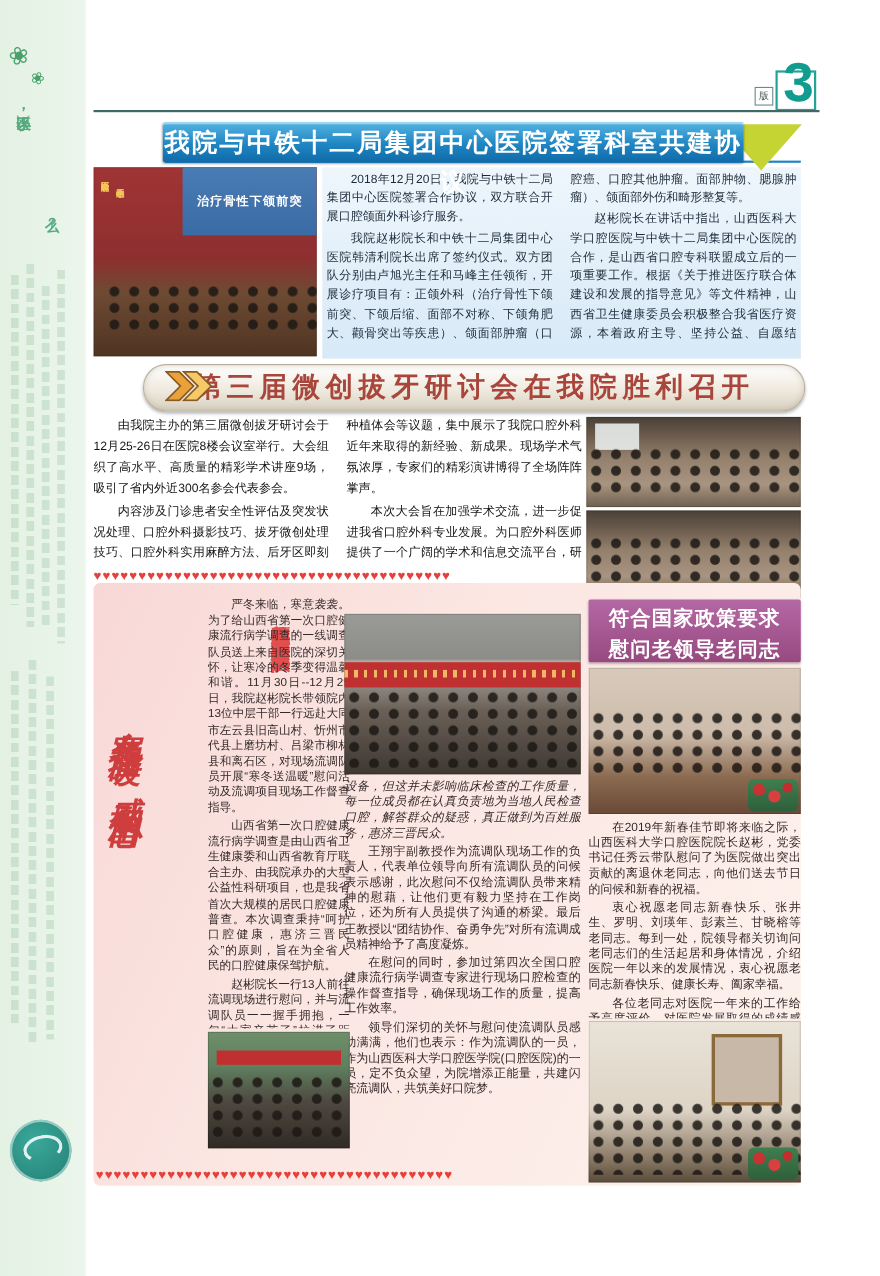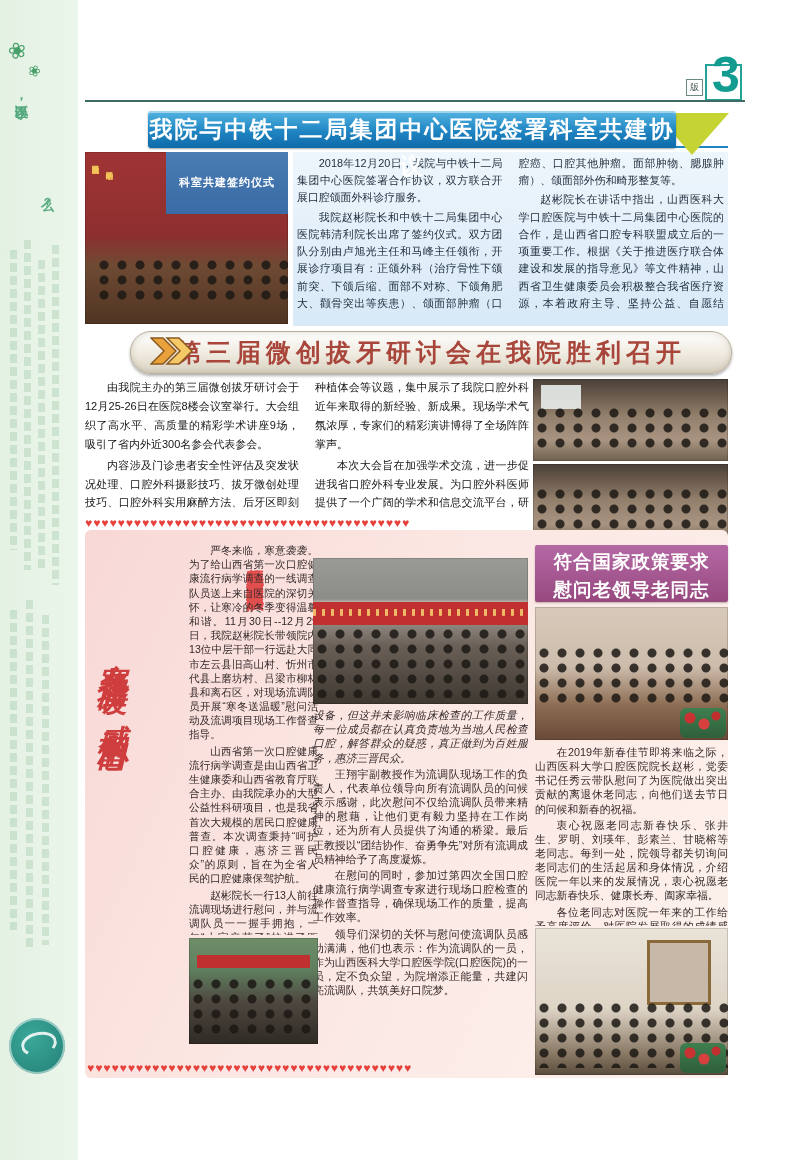--- a/index.html
+++ b/index.html
@@ -134,7 +134,7 @@
   <div class="abs a1-banner">我院与中铁十二局集团中心医院签署科室共建协议</div>
 
   <div class="abs ph ph1">
-    <div class="ph1-blue">科室共建签约仪式</div>
+    <div class="ph1-blue">治疗骨性下颌前突</div>
     <div class="ph1-y v" style="left:6px;top:8px;height:90px;">山西医科大学口腔医院</div>
     <div class="ph1-y v" style="left:20px;top:14px;height:90px;">中铁十二局中心医院</div>
     <div class="crowd" style="left:10px;top:62%;width:95%;height:26%;"></div>

